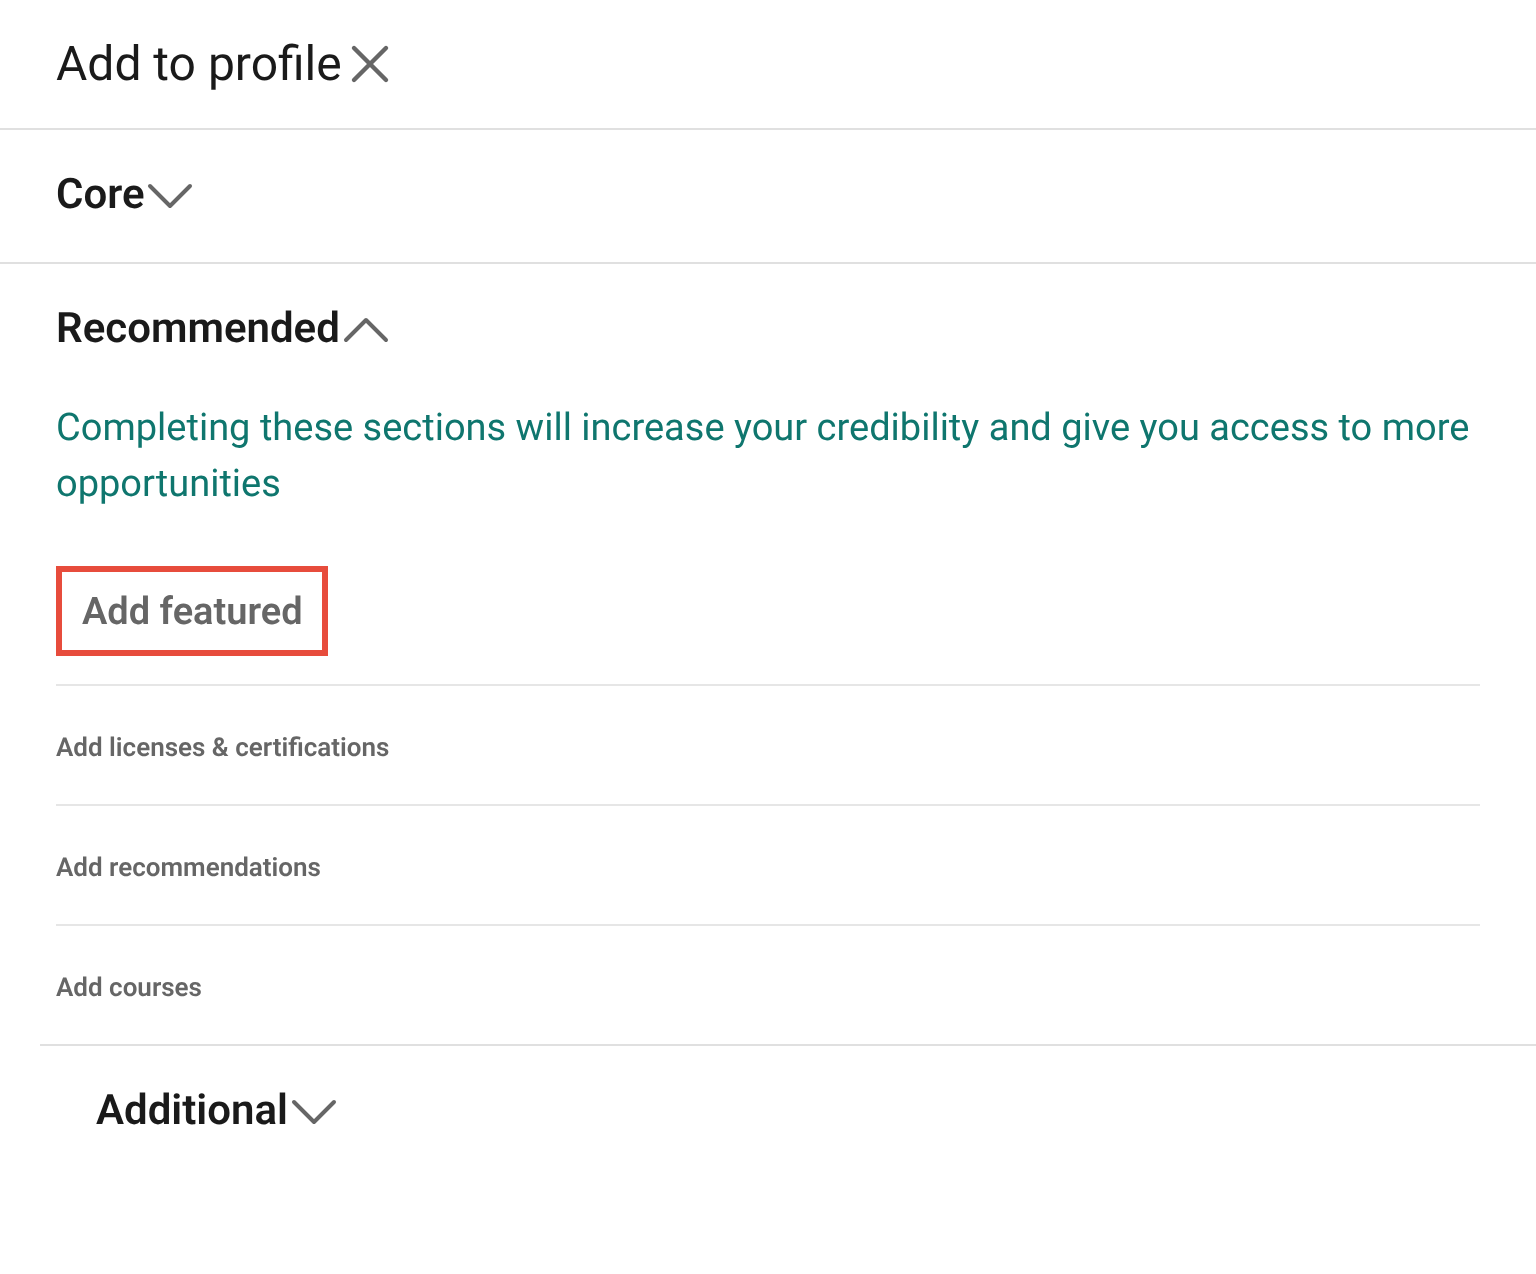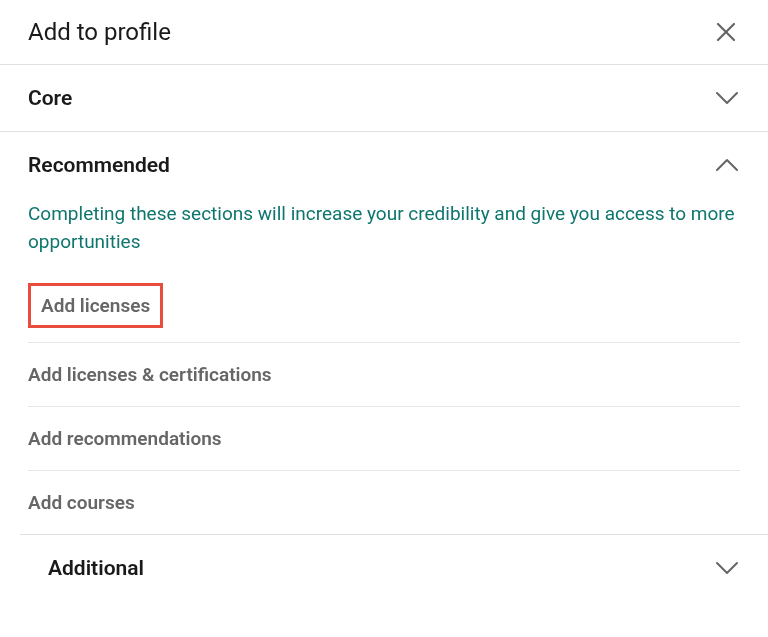--- a/index.html
+++ b/index.html
@@ -16,7 +16,7 @@
     }
     .header {
       display: flex;
-      justify-content: space-between;
+      justify-content: flex-start;
       align-items: center;
       padding: 18px 28px 18px 28px;
       border-bottom: 1px solid #e0e0e0;

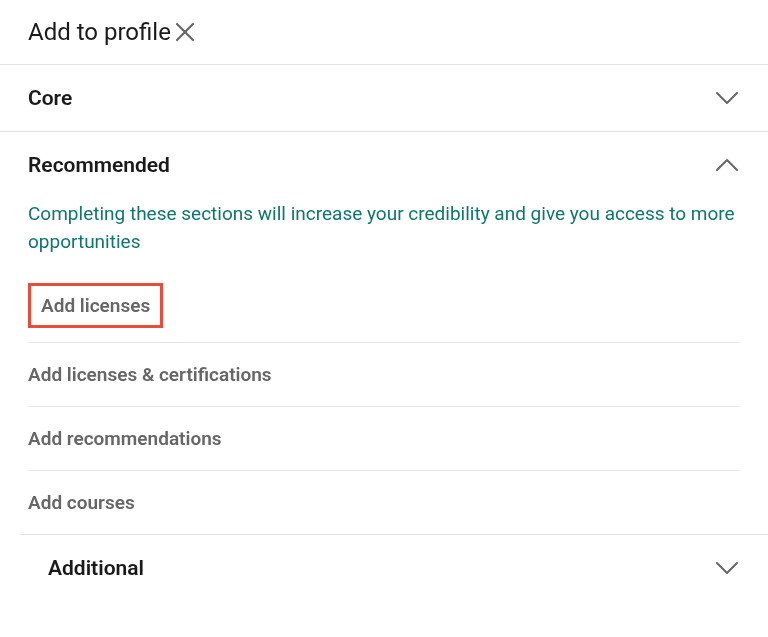--- a/index.html
+++ b/index.html
@@ -41,7 +41,7 @@
     }
     .section-header {
       display: flex;
-      justify-content: space-between;
+      justify-content: flex-start;
       align-items: center;
       padding: 20px 28px;
       cursor: pointer;

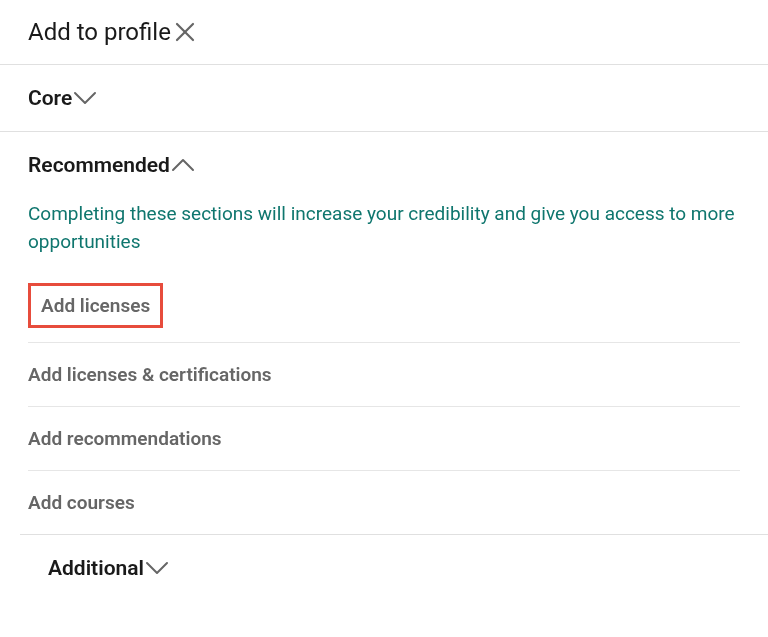--- a/index.html
+++ b/index.html
@@ -141,7 +141,7 @@
   <div class="section-desc">Completing these sections will increase your credibility and give you access to more opportunities</div>
 
   <div class="highlight-box">
-    <span class="option-label">Add licenses</span>
+    <span class="option-label">Add featured</span>
   </div>
 
   <div style="border-bottom:1px solid #e6e6e6; margin-top:14px;"></div>

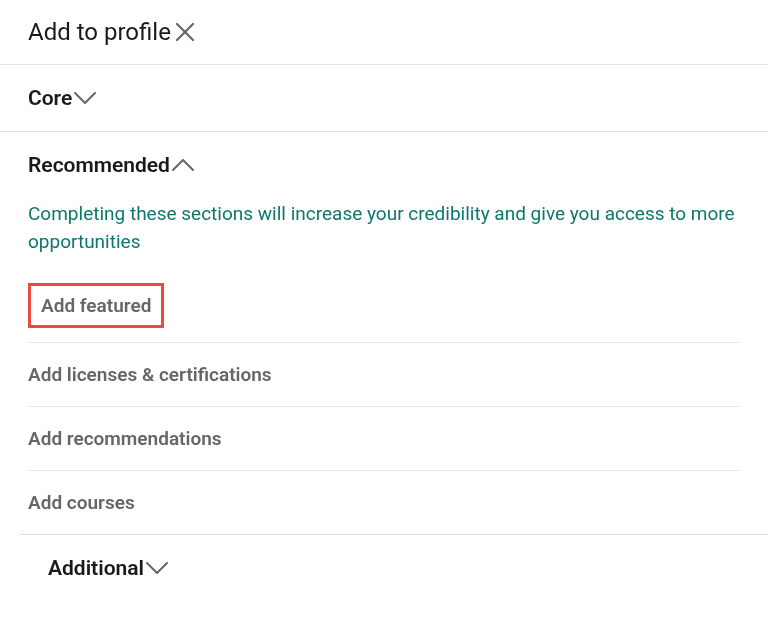--- a/index.html
+++ b/index.html
@@ -85,7 +85,7 @@
       border-bottom: none;
     }
     .option-label {
-      font-size: 19px;
+      font-size: 13px;
       font-weight: 600;
       color: #666666;
     }

